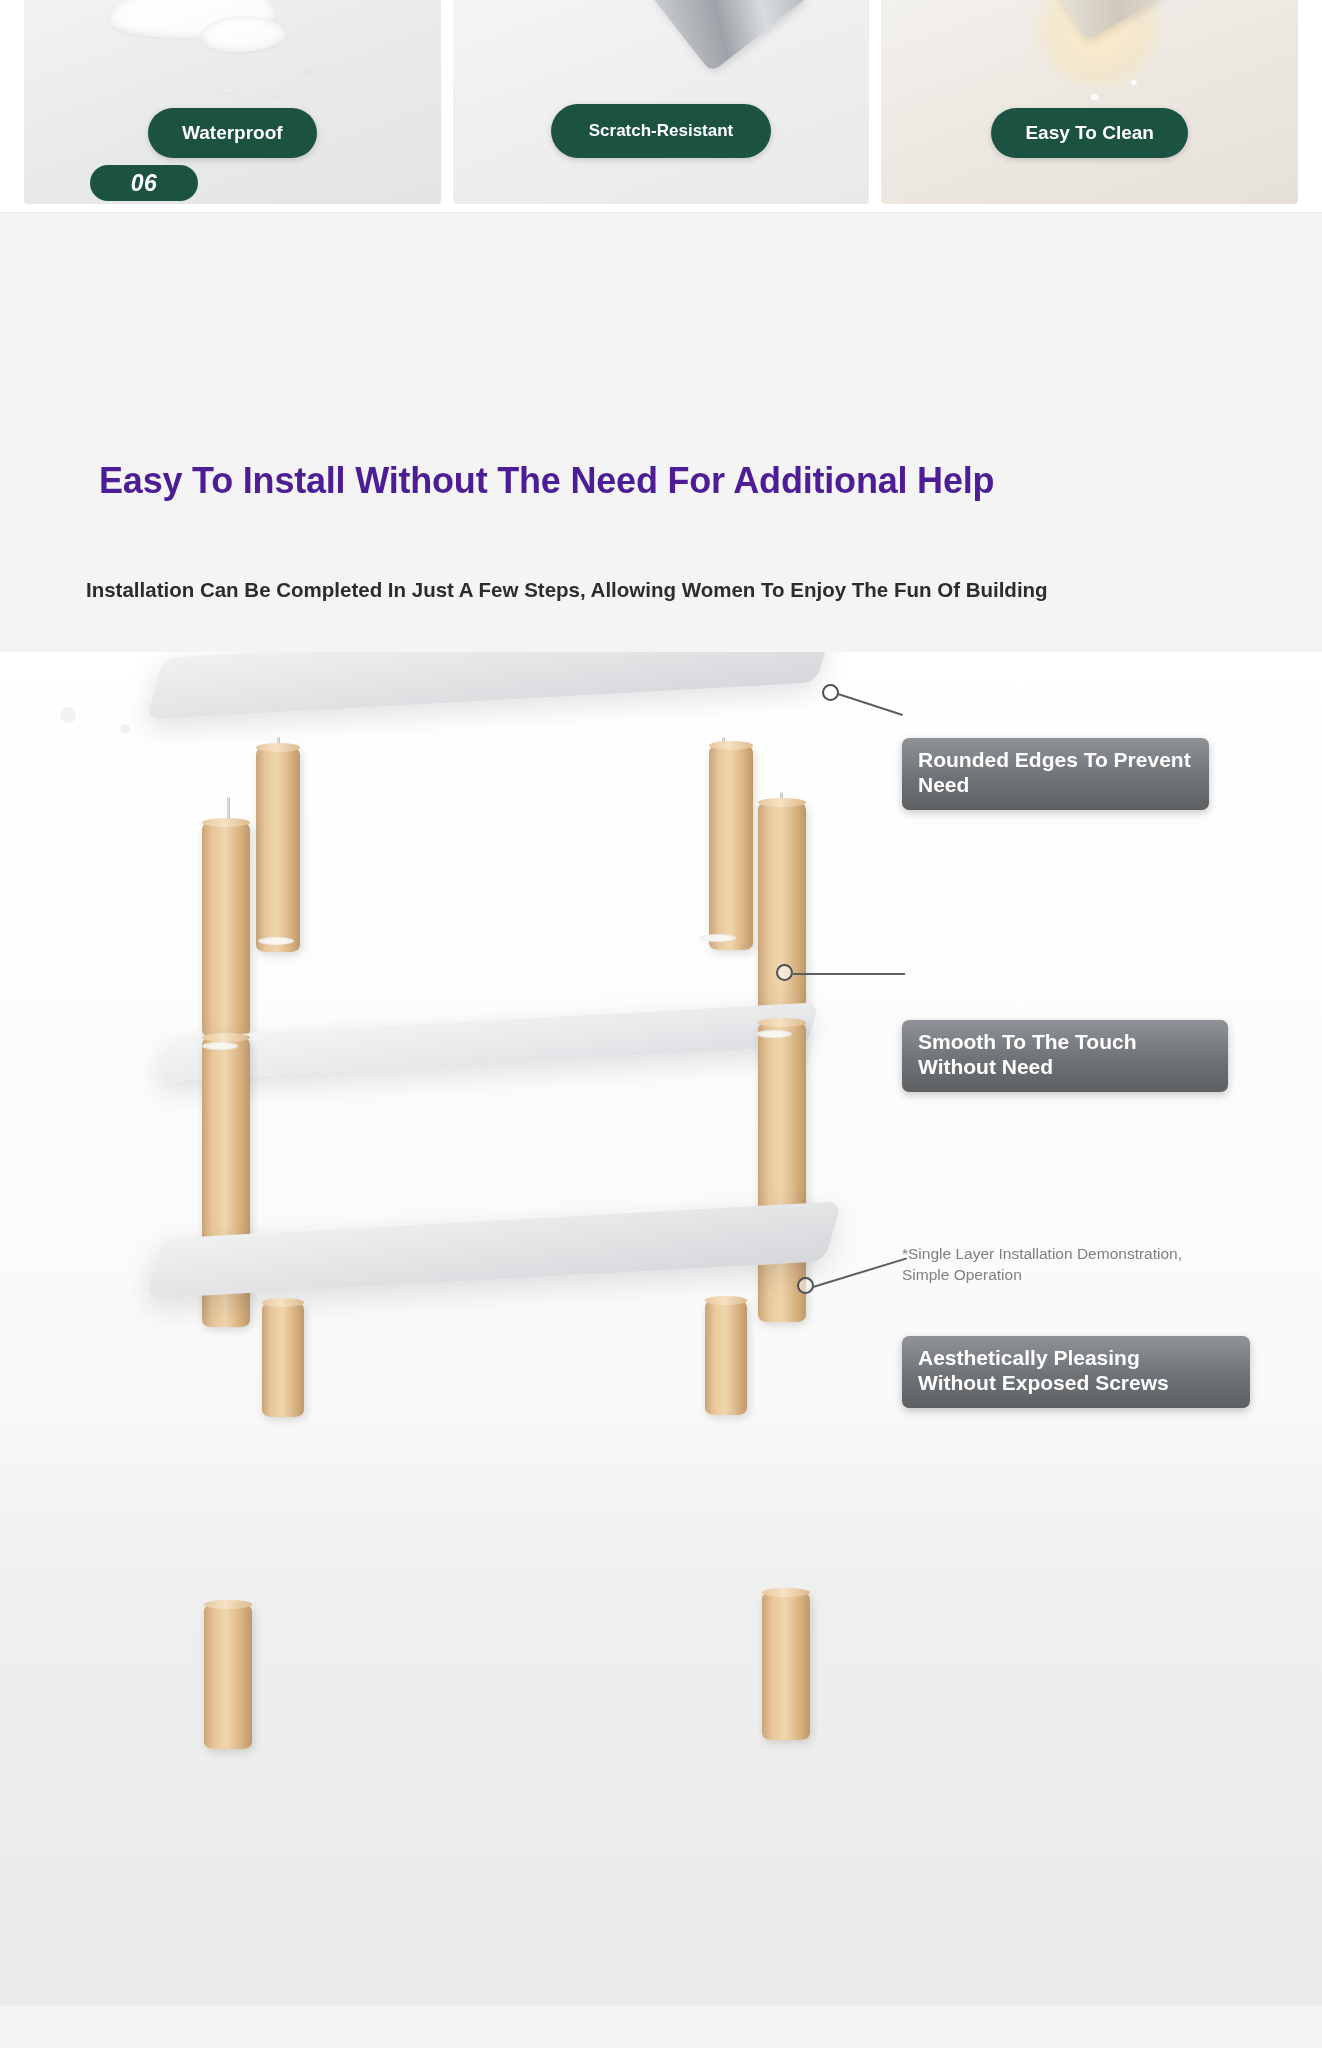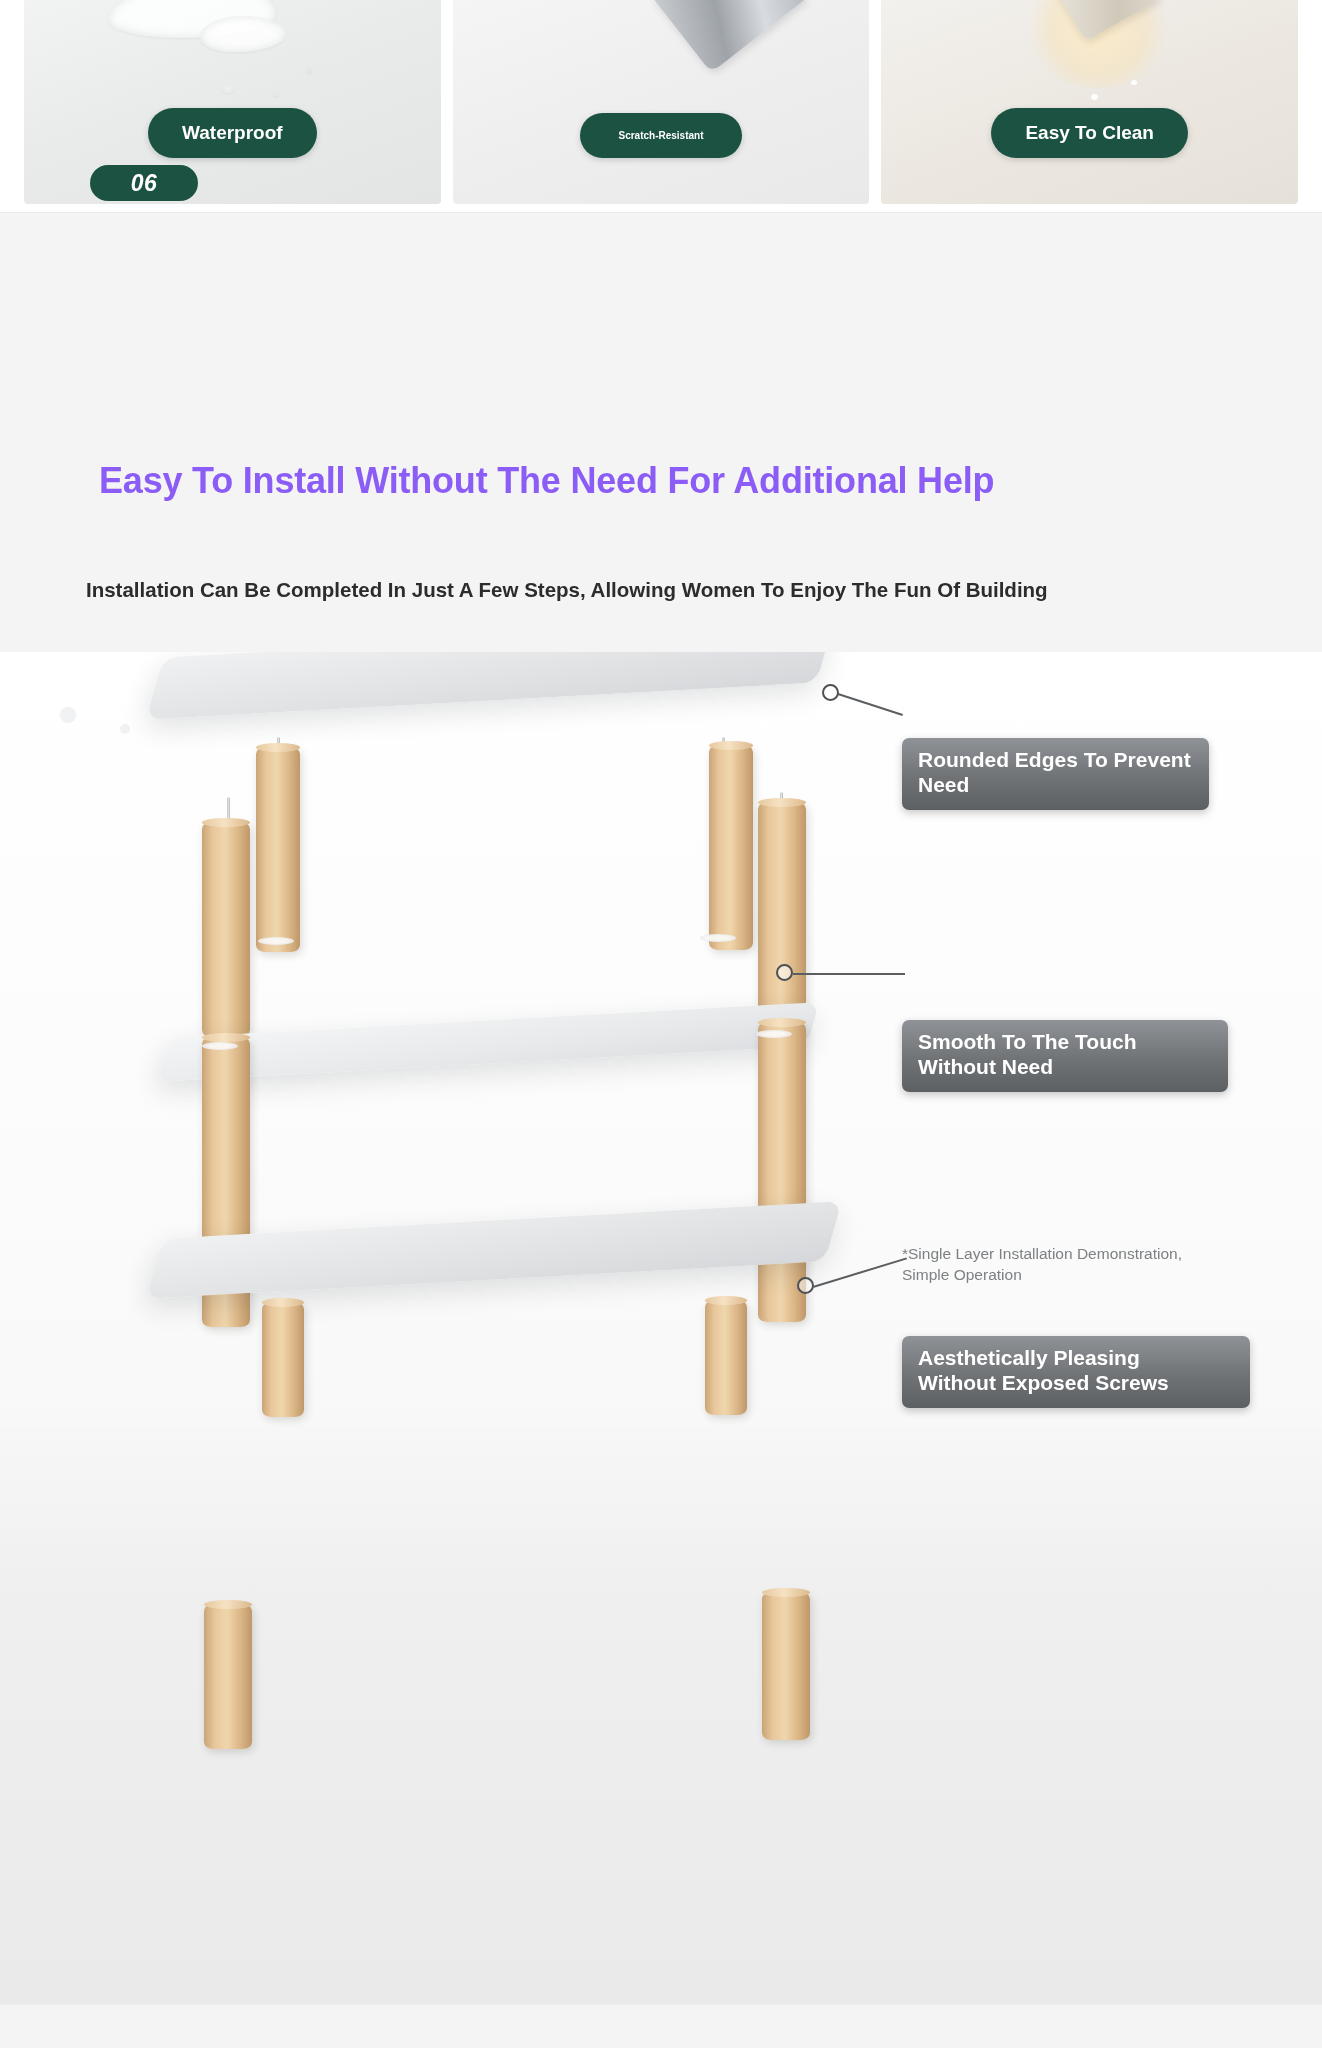--- a/index.html
+++ b/index.html
@@ -97,7 +97,7 @@
     box-shadow: 0 2px 6px rgba(0,0,0,0.16);
   }
   .pill-lg { font-size: 19px; }
-  .pill-sm { font-size: 10px; padding: 17px 38px; margin-top: 18px; }
+  .pill-sm { font-size: 17px; padding: 17px 38px; margin-top: 18px; }
 
   
   .section-head {

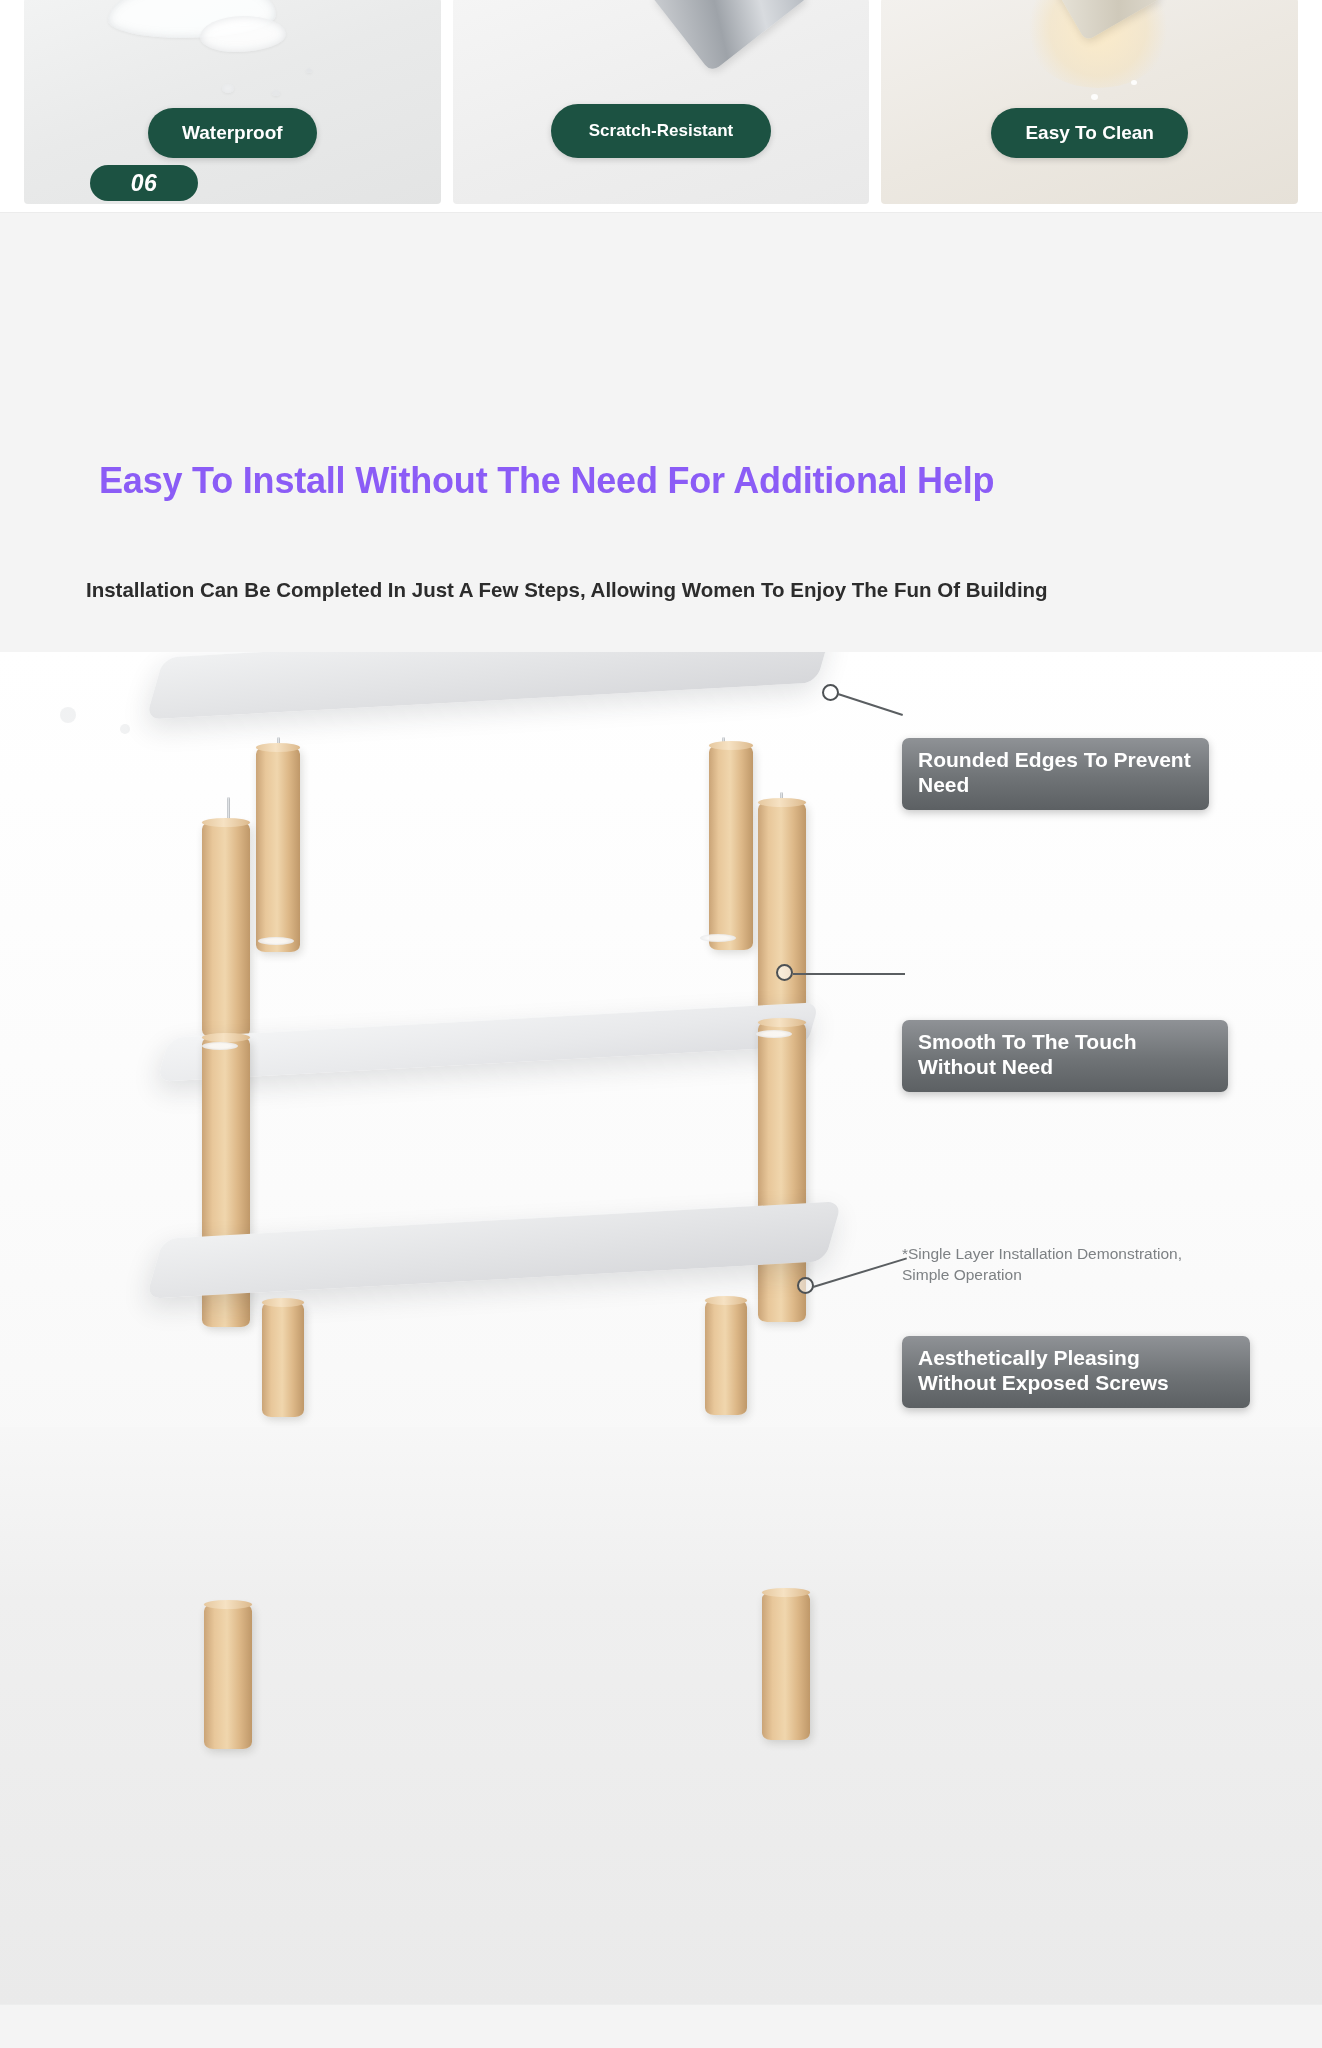--- a/index.html
+++ b/index.html
@@ -128,7 +128,7 @@
     left: 99px; top: 460px;
     font-size: 36px;
     font-weight: bold;
-    color: #8b5cf6;
+    color: #4c1d95;
     letter-spacing: -0.2px;
     white-space: nowrap;
   }

